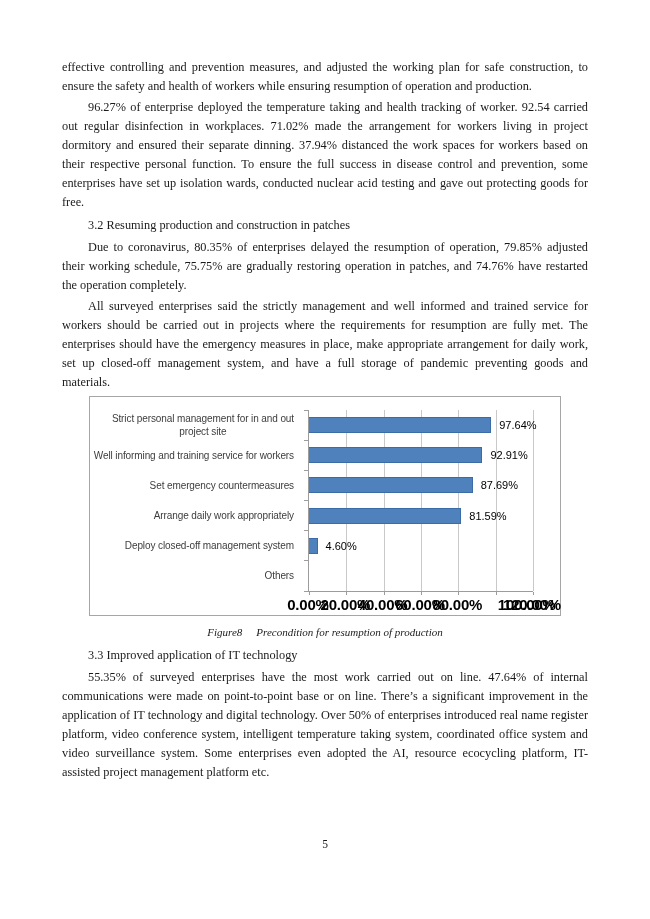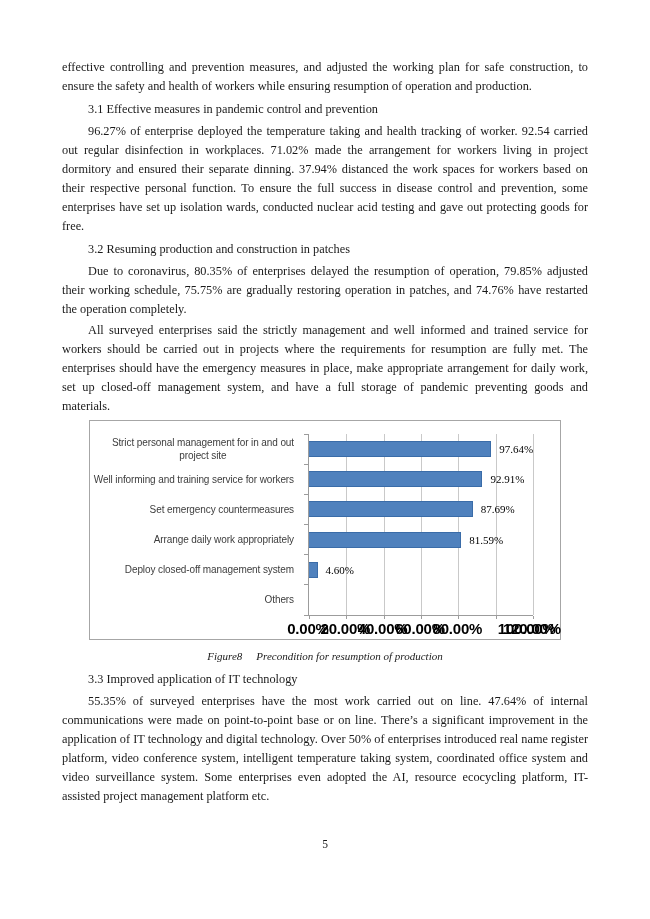--- a/index.html
+++ b/index.html
@@ -152,7 +152,6 @@
 
   <p class="para" style="text-indent:0;">effective controlling and prevention measures, and adjusted the working plan for safe construction, to ensure the safety and health of workers while ensuring resumption of operation and production.</p>
 
-  <p class="heading">3.1 Effective measures in pandemic control and prevention</p>
   <p class="para">96.27% of enterprise deployed the temperature taking and health tracking of worker. 92.54 carried out regular disinfection in workplaces. 71.02% made the arrangement for workers living in project dormitory and ensured their separate dinning. 37.94% distanced the work spaces for workers based on their respective personal function. To ensure the full success in disease control and prevention, some enterprises have set up isolation wards, conducted nuclear acid testing and gave out protecting goods for free.</p>
 
   <p class="heading">3.2 Resuming production and construction in patches</p>

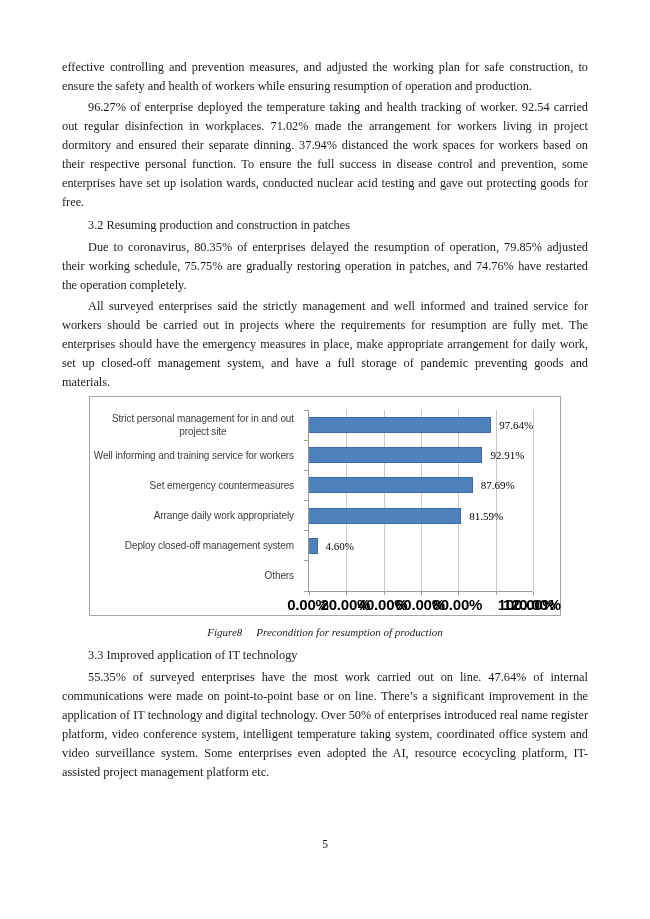--- a/index.html
+++ b/index.html
@@ -79,7 +79,6 @@
   .bar-row {
     position: relative;
     height: 16.6667%;
-    font-family: Liberation Serif, serif;
   }
   .bar {
     position: absolute;

